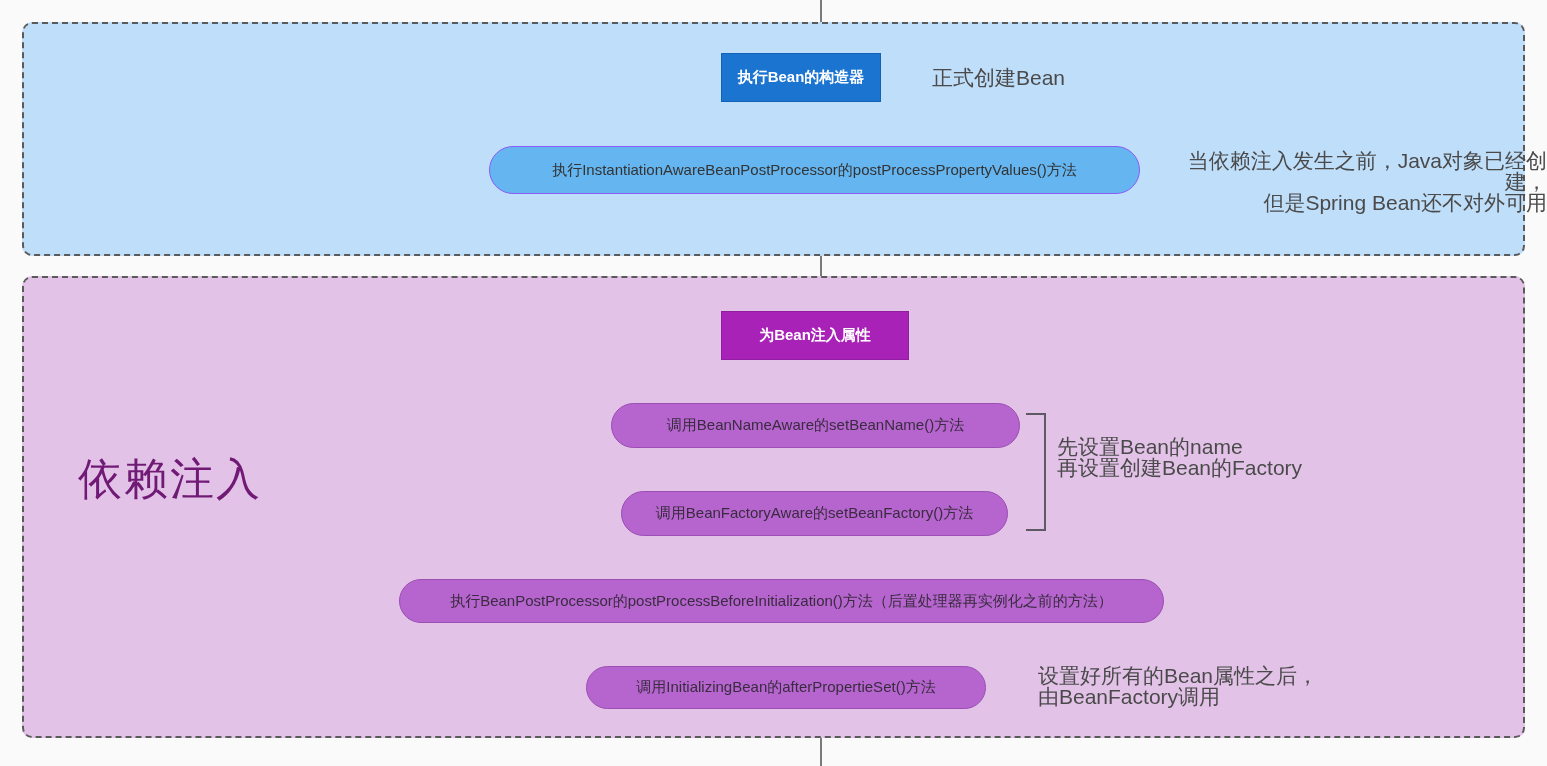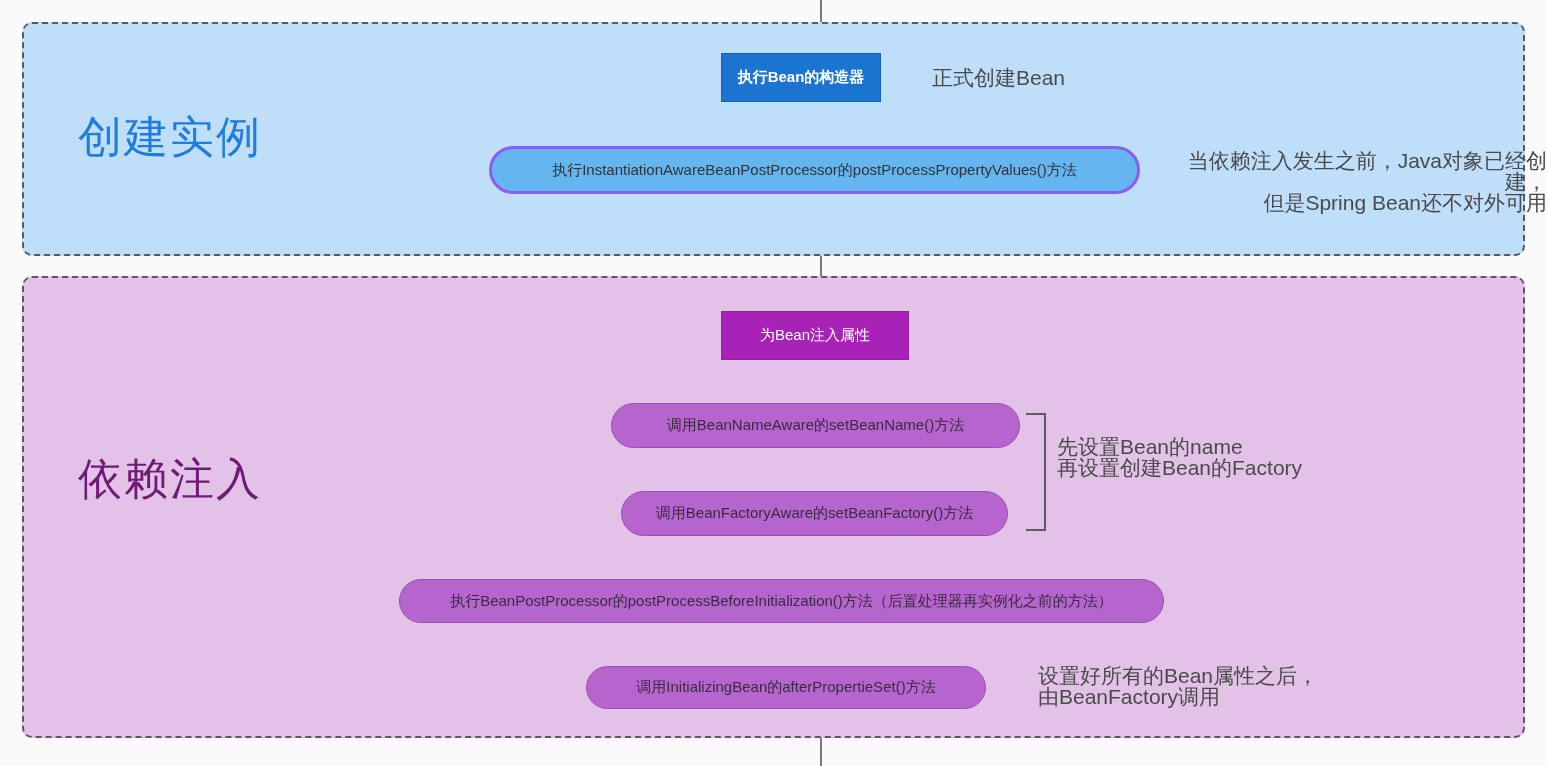--- a/index.html
+++ b/index.html
@@ -160,7 +160,6 @@
 
   <div class="panel panel-create"></div>
 
-  <div class="section-title section-title-create">创建实例</div>
 
   <div id="node-constructor" class="node node-rect-blue">执行Bean的构造器</div>
 

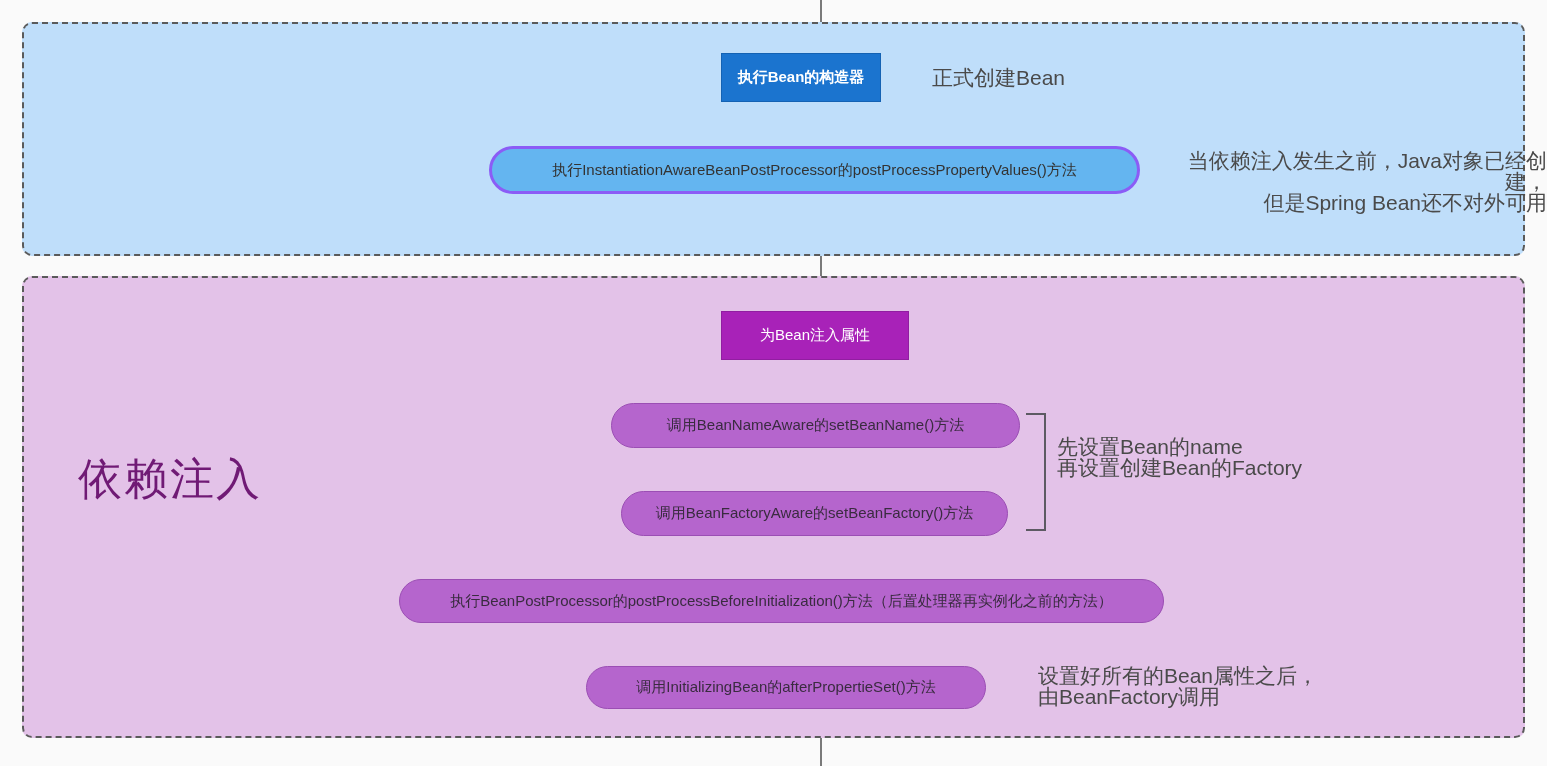--- a/index.html
+++ b/index.html
@@ -93,7 +93,7 @@
   }
   .node-pill-blue {
     background: #64b5f0;
-    border: 3px solid #8b5cf6;
+    border: 1px solid #8b5cf6;
     border-radius: 24px;
     color: #333333;
     font-size: 15px;

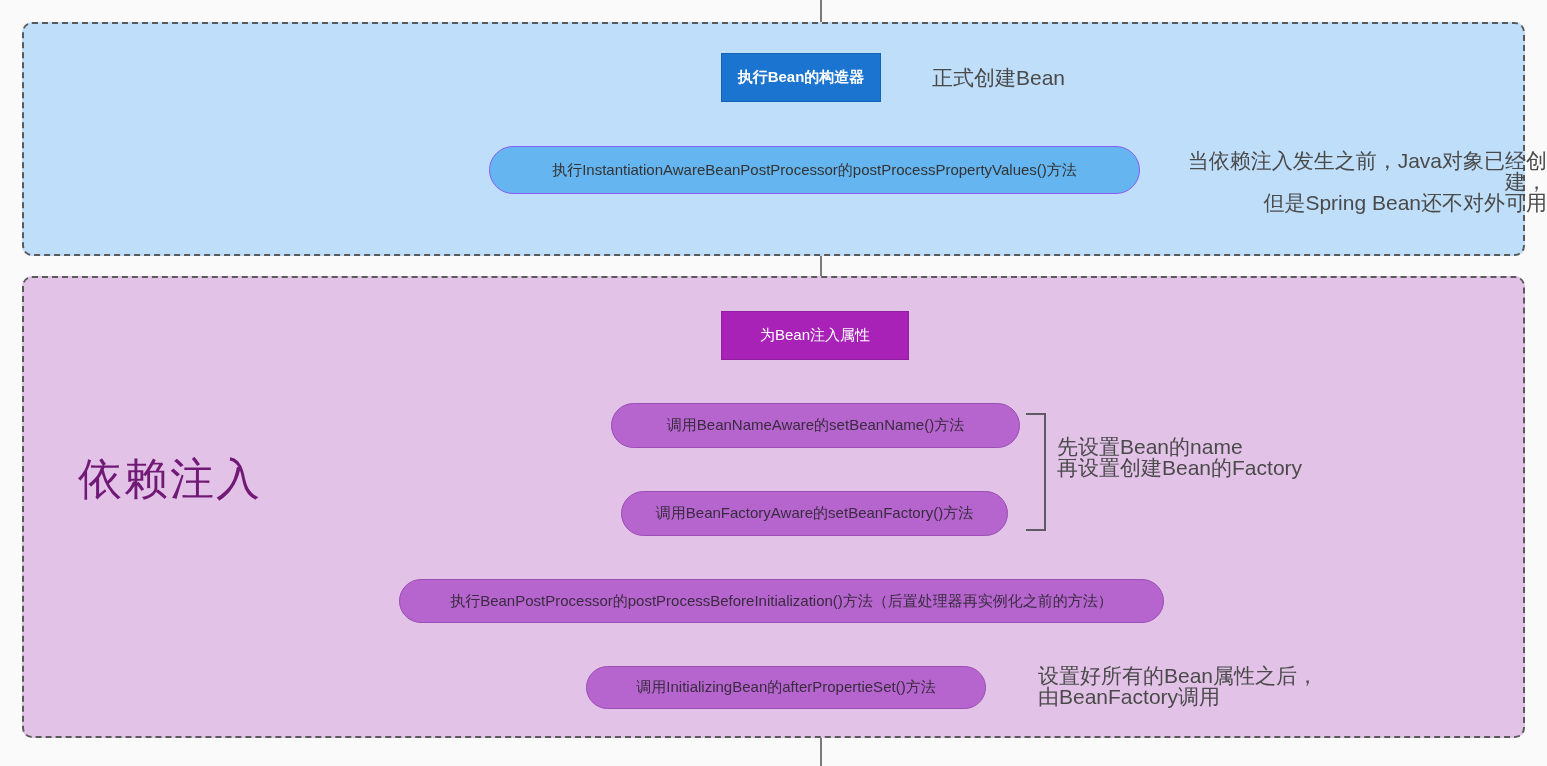--- a/index.html
+++ b/index.html
@@ -103,7 +103,7 @@
     border: 1px solid #911ea1;
     color: #ffffff;
     font-size: 15px;
-    font-weight: normal;
+    font-weight: bold;
   }
   .node-pill-purple {
     background: #b565cd;

